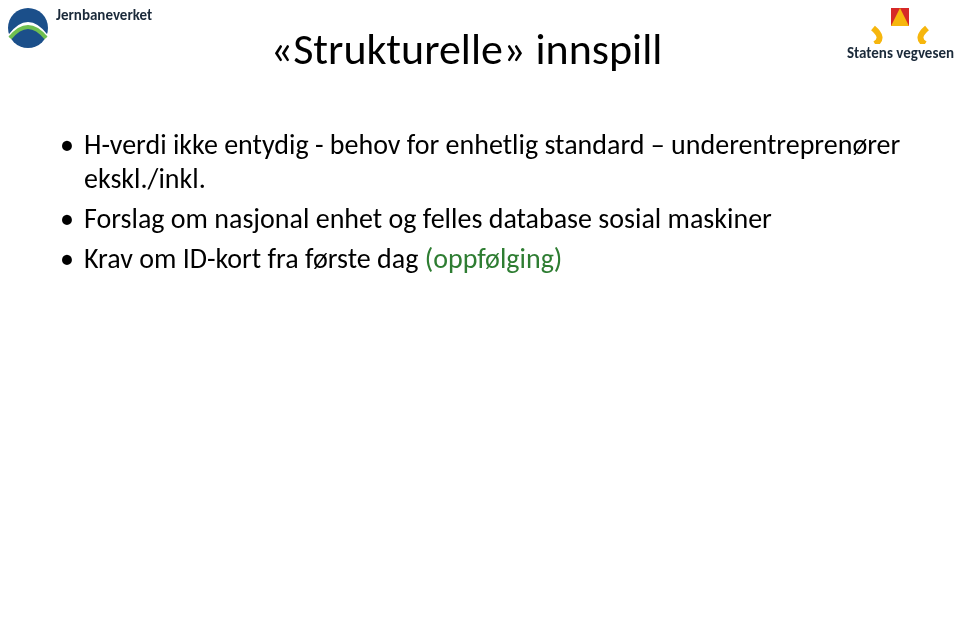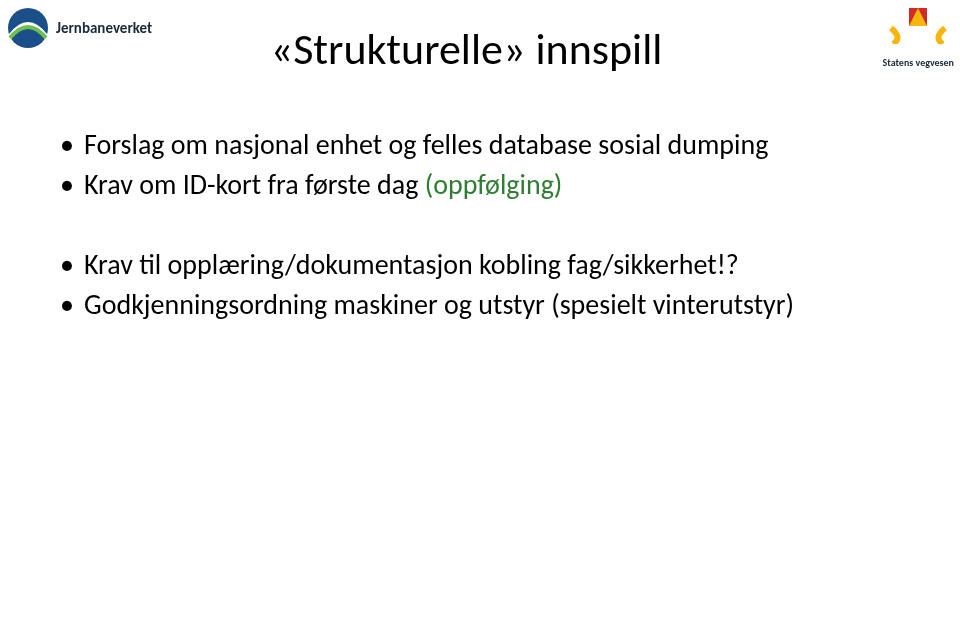--- a/index.html
+++ b/index.html
@@ -18,7 +18,6 @@
     top: 6px;
     left: 6px;
     display: flex;
-    align-items: center;
     gap: 6px;
   }
   .logo-right {

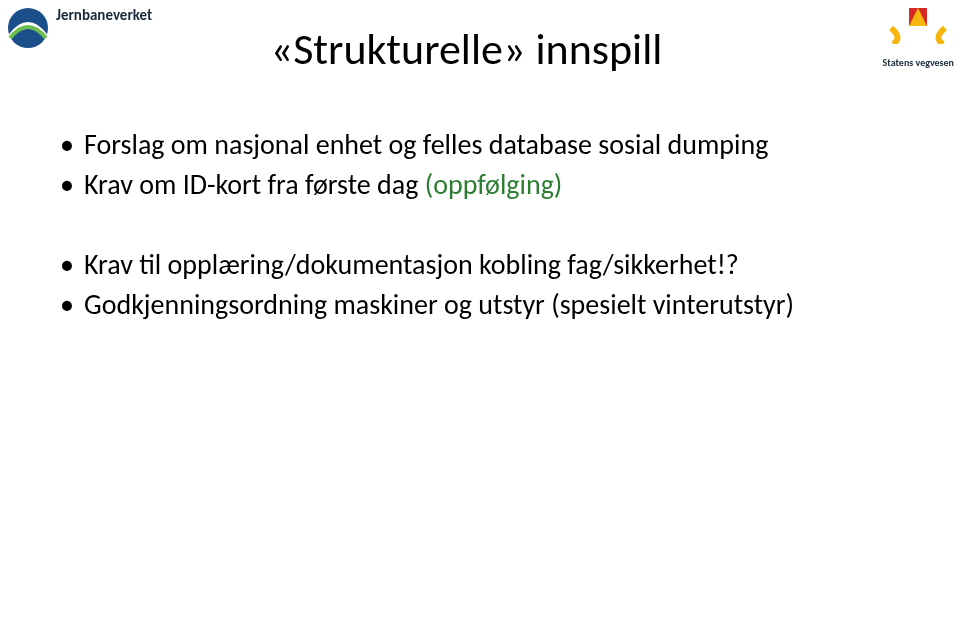--- a/index.html
+++ b/index.html
@@ -47,10 +47,10 @@
     gap: 2px;
   }
   .sv-text {
-    font-size: 10px;
+    font-size: 15px;
     font-weight: bold;
     color: #1b2a3a;
-    margin-top: 12px;
+    margin-top: 0;
   }
   .title {
     position: absolute;

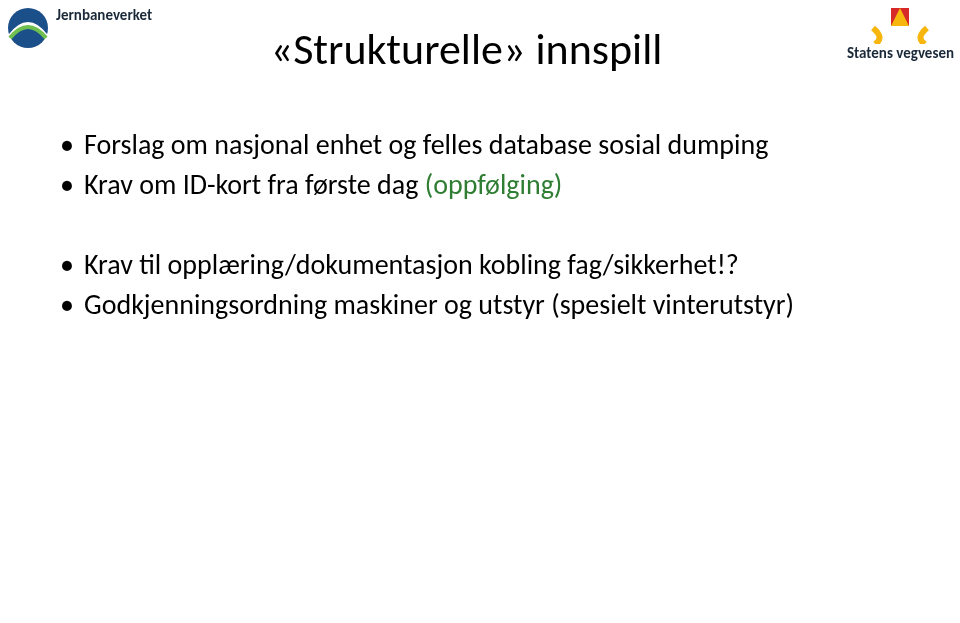--- a/index.html
+++ b/index.html
@@ -126,6 +126,7 @@
 
 <div class="content">
   <ul class="bullets">
+    <li>H-verdi ikke entydig - behov for enhetlig standard – underentreprenører ekskl./inkl.</li>
     <li>Forslag om nasjonal enhet og felles database sosial dumping</li>
     <li>
       <span>Krav om ID-kort fra første dag </span><span class="green-suffix">(oppfølging)</span>

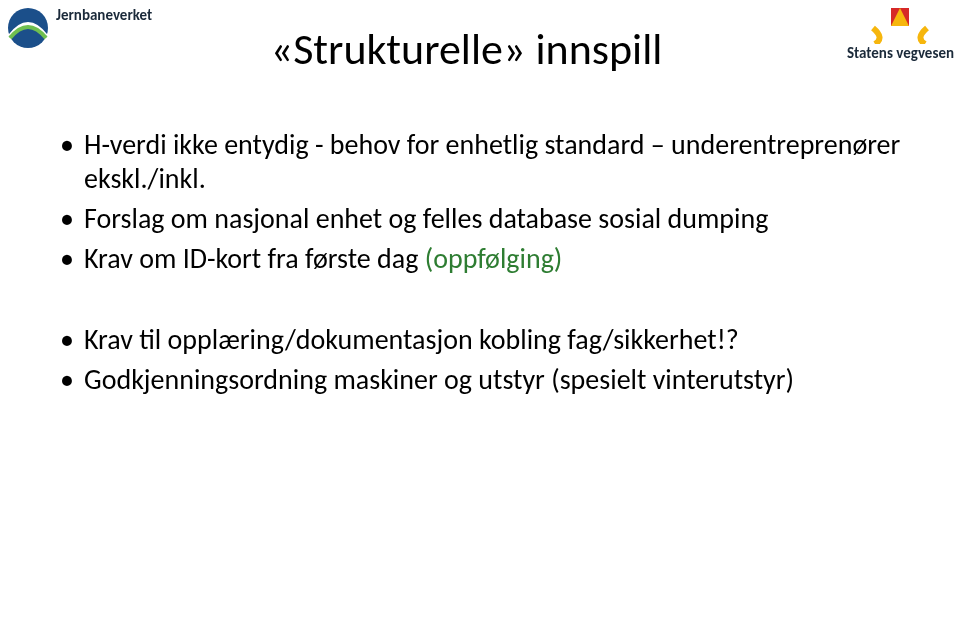--- a/index.html
+++ b/index.html
@@ -127,7 +127,7 @@
 <div class="content">
   <ul class="bullets">
     <li>H-verdi ikke entydig - behov for enhetlig standard – underentreprenører ekskl./inkl.</li>
-    <li>Forslag om nasjonal enhet og felles database sosial dumping</li>
+    <li>Forslag om nasjonal enhet og felles database sosial maskiner</li>
     <li>
       <span>Krav om ID-kort fra første dag </span><span class="green-suffix">(oppfølging)</span>
     </li>

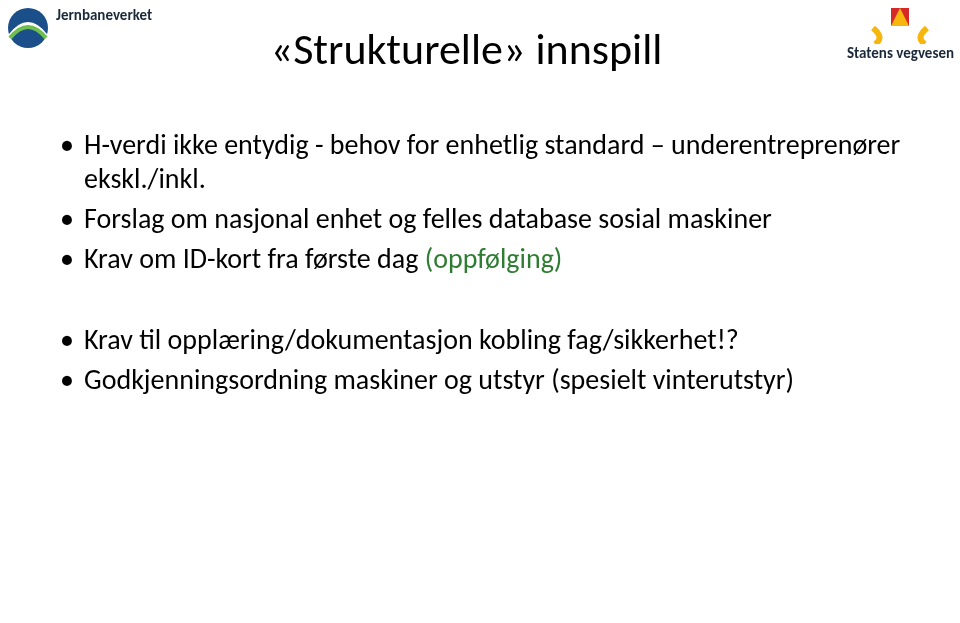--- a/index.html
+++ b/index.html
@@ -133,10 +133,6 @@
     </li>
   </ul>
   <div class="gap"></div>
-  <ul class="bullets">
-    <li>Krav til opplæring/dokumentasjon kobling fag/sikkerhet!?</li>
-    <li>Godkjenningsordning maskiner og utstyr (spesielt vinterutstyr)</li>
-  </ul>
 </div>
 
 </body></html>

